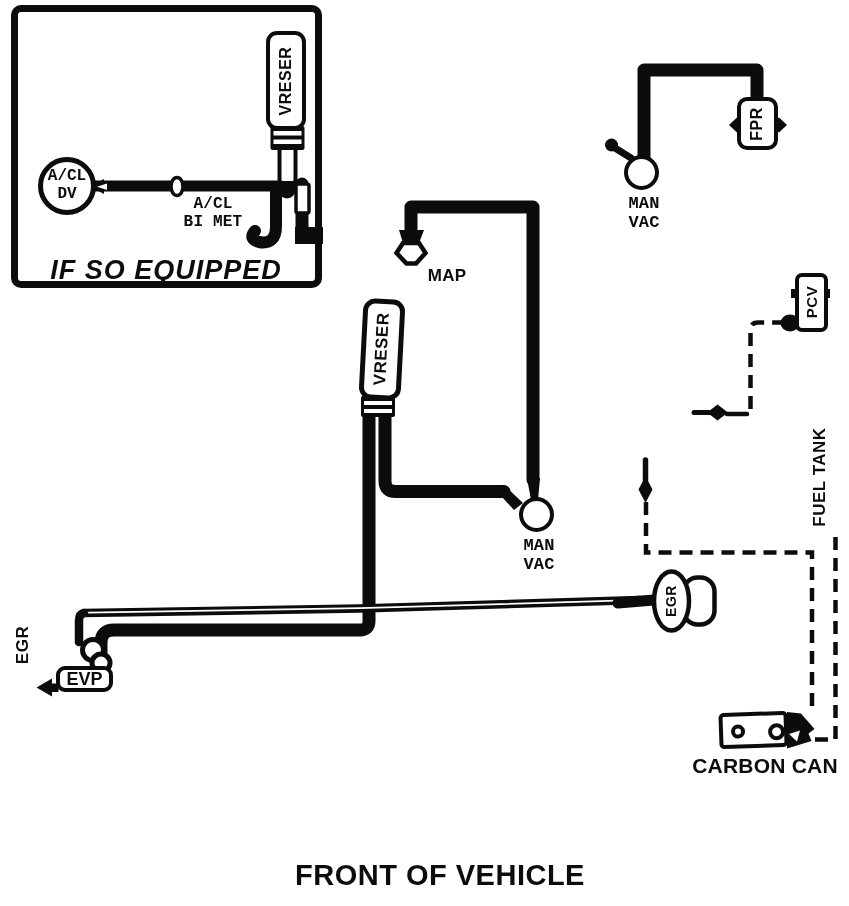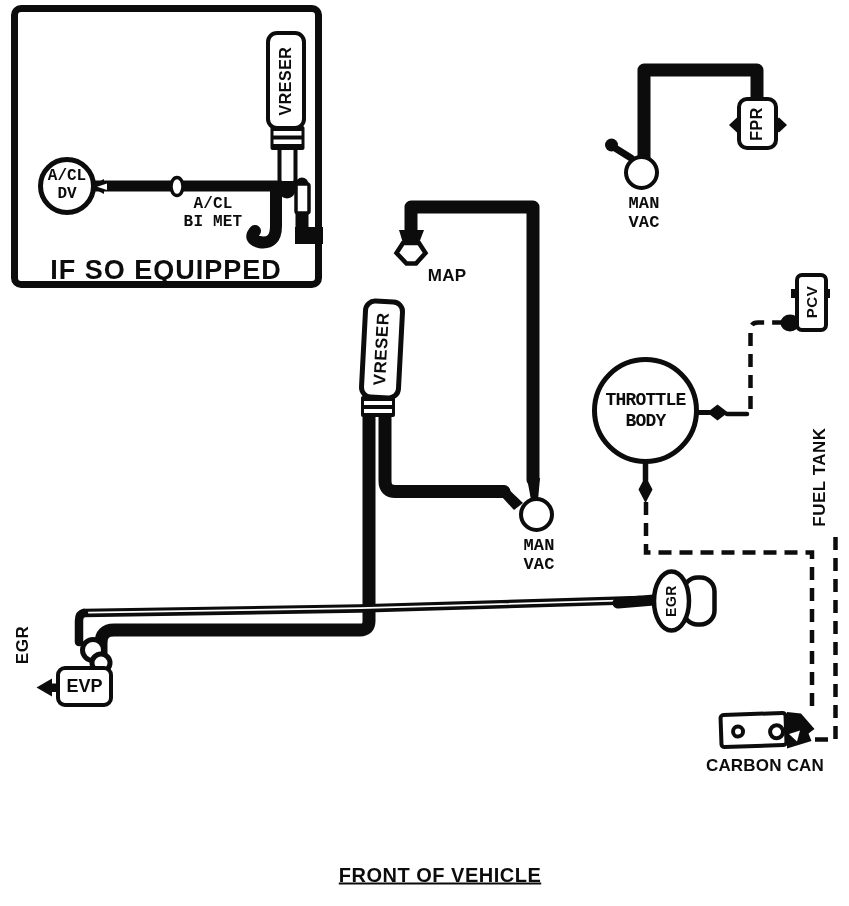--- a/index.html
+++ b/index.html
@@ -125,7 +125,7 @@
     <div>BI MET</div>
   </div>
 
-  <div class="lbl" style="left:166px;top:270px;font-size:27px;letter-spacing:1px;">IF SO EQUIPPED</div>
+  <div class="lbl" style="left:166px;top:270px;font-size:27px;letter-spacing:1px;font-style:italic;">IF SO EQUIPPED</div>
 
   <div class="lbl" style="left:410px;top:276px;font-size:17px;margin-left:37px;">MAP</div>
 

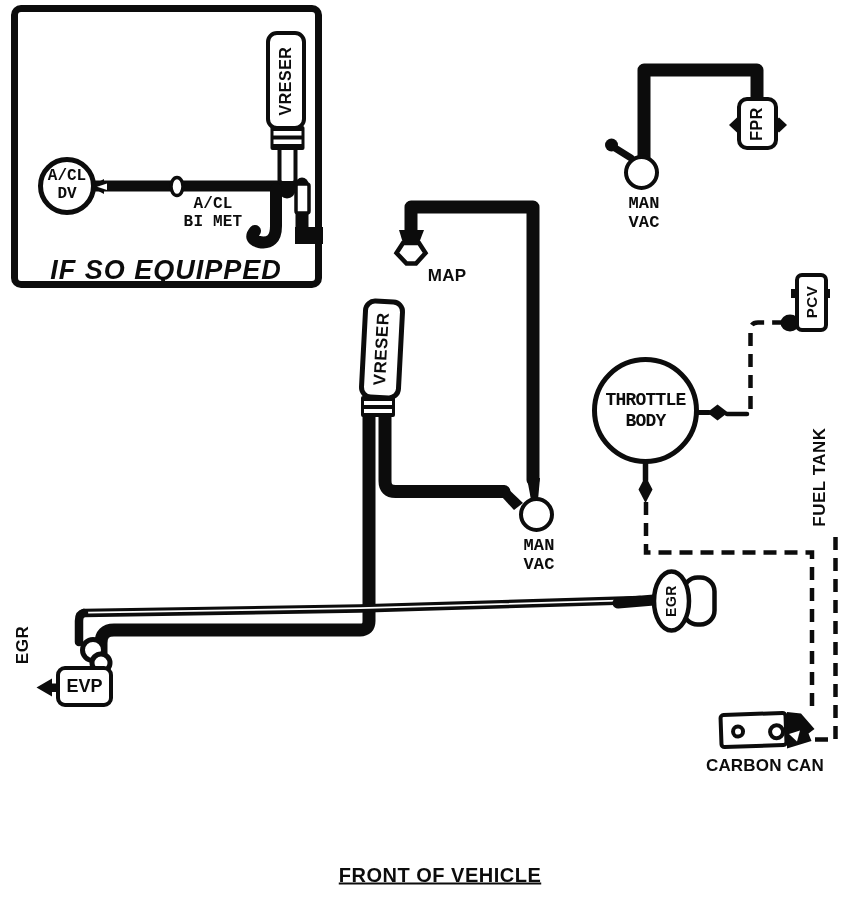--- a/index.html
+++ b/index.html
@@ -144,10 +144,6 @@
   <div class="comp" style="left:795px;top:273px;width:33px;height:59px;border-radius:7px;"></div>
   <div class="vlbl" style="left:811px;top:302px;font-size:15px;">PCV</div>
 
-  <div class="comp round two-line" style="left:592px;top:357px;width:107px;height:107px;border-width:5px;font-size:18px;font-weight:bold;letter-spacing:-0.8px;">
-    <div>THROTTLE</div>
-    <div>BODY</div>
-  </div>
 
   <div class="vlbl" style="left:820px;top:477px;font-size:17px;">FUEL TANK</div>
 

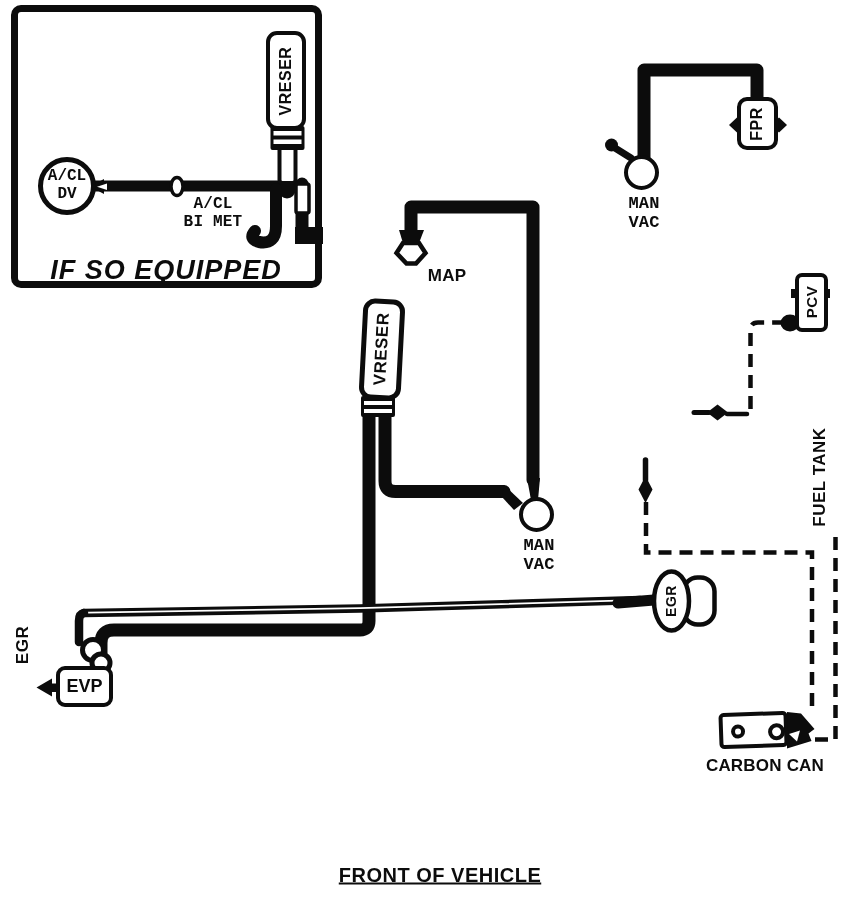--- a/index.html
+++ b/index.html
@@ -157,7 +157,7 @@
 
   <div class="vlbl" style="left:23px;top:645px;font-size:17px;">EGR</div>
 
-  <div class="comp" style="left:56px;top:666px;width:57px;height:41px;border-radius:9px;font-size:18px;font-weight:bold;">
+  <div class="comp" style="left:56px;top:666px;width:57px;height:26px;border-radius:9px;font-size:18px;font-weight:bold;">
     <div>EVP</div>
   </div>
 

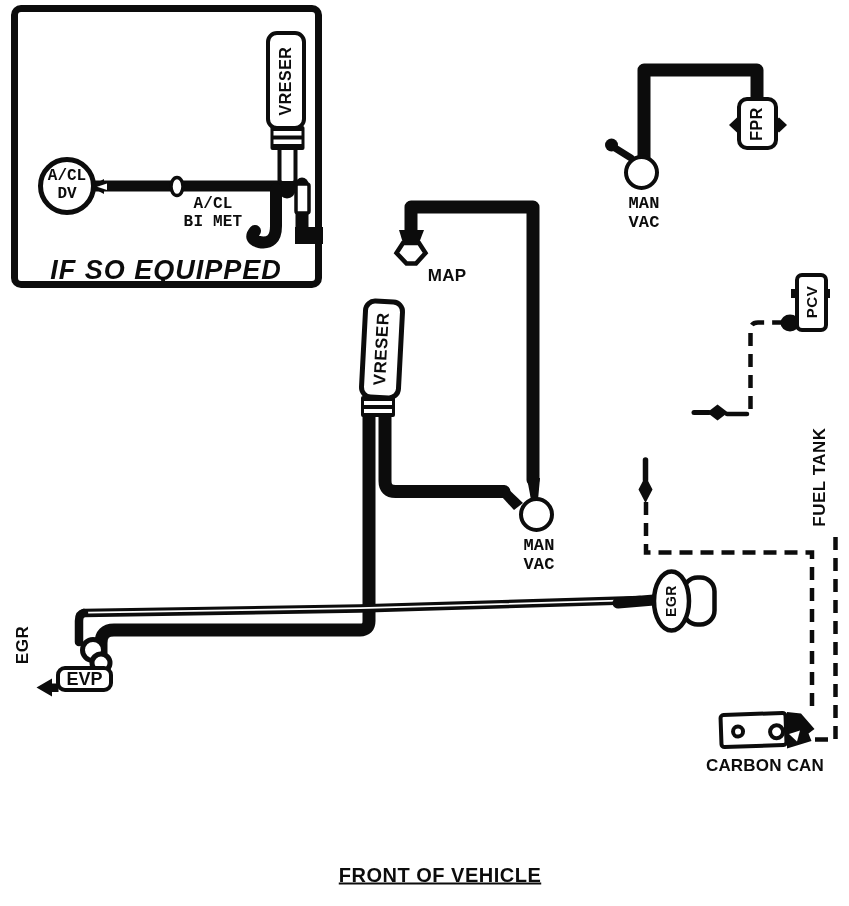--- a/index.html
+++ b/index.html
@@ -165,7 +165,7 @@
     <div class="port" style="left:8px;top:8px;width:14px;height:14px;"></div>
     <div class="port" style="left:45px;top:8px;width:17px;height:17px;border-width:4.5px;"></div>
   </div>
-  <div class="lbl" style="left:765px;top:766px;font-size:17px;">CARBON CAN</div>
+  <div class="lbl" style="left:765px;top:766px;font-size:21px;">CARBON CAN</div>
 
   <div class="lbl" style="left:440px;top:875px;font-size:20px;letter-spacing:.5px;text-decoration:underline;">FRONT OF VEHICLE</div>
 

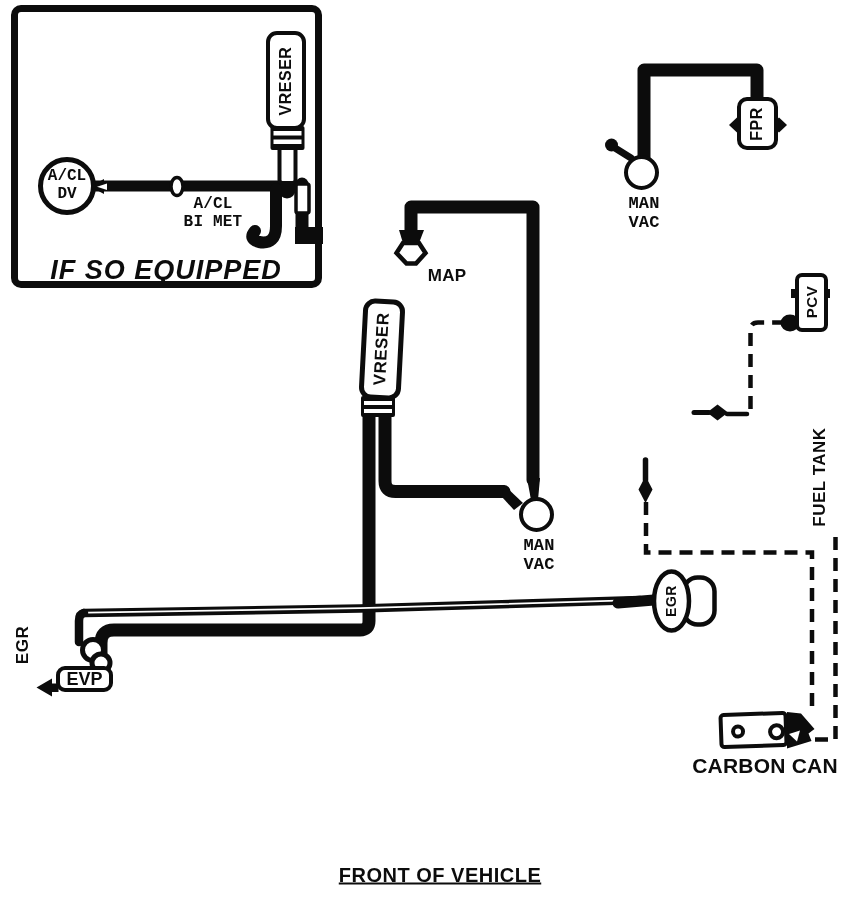--- a/index.html
+++ b/index.html
@@ -167,7 +167,7 @@
   </div>
   <div class="lbl" style="left:765px;top:766px;font-size:21px;">CARBON CAN</div>
 
-  <div class="lbl" style="left:440px;top:875px;font-size:20px;letter-spacing:.5px;text-decoration:underline;">FRONT OF VEHICLE</div>
+  <div class="lbl" style="left:440px;top:875px;font-size:29px;letter-spacing:.5px;">FRONT OF VEHICLE</div>
 
 </div>
 

